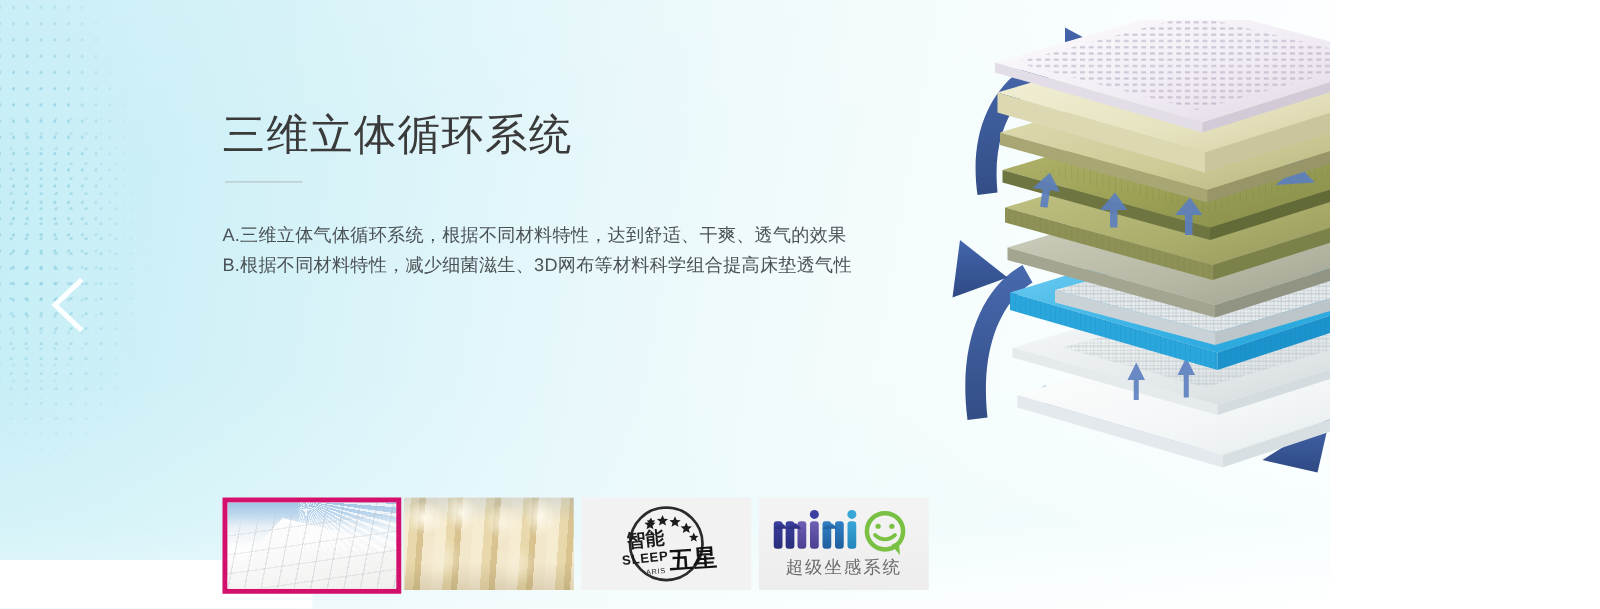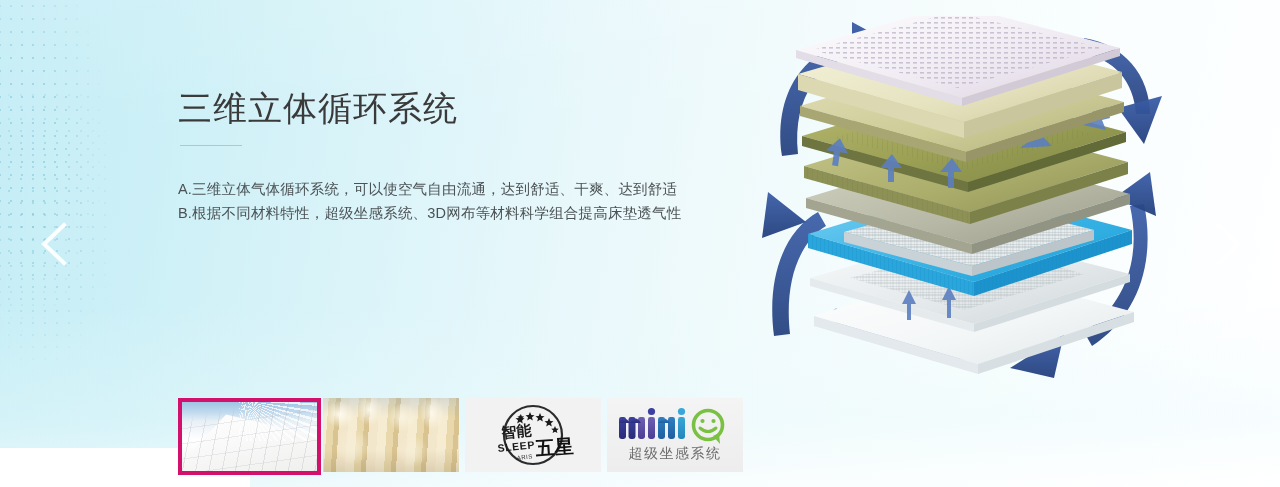--- a/index.html
+++ b/index.html
@@ -17,7 +17,7 @@
   
   .stage {
     position: relative;
-    width: 1280px;
+    width: 1064px;
     height: 487px;
     overflow: hidden;
     background:

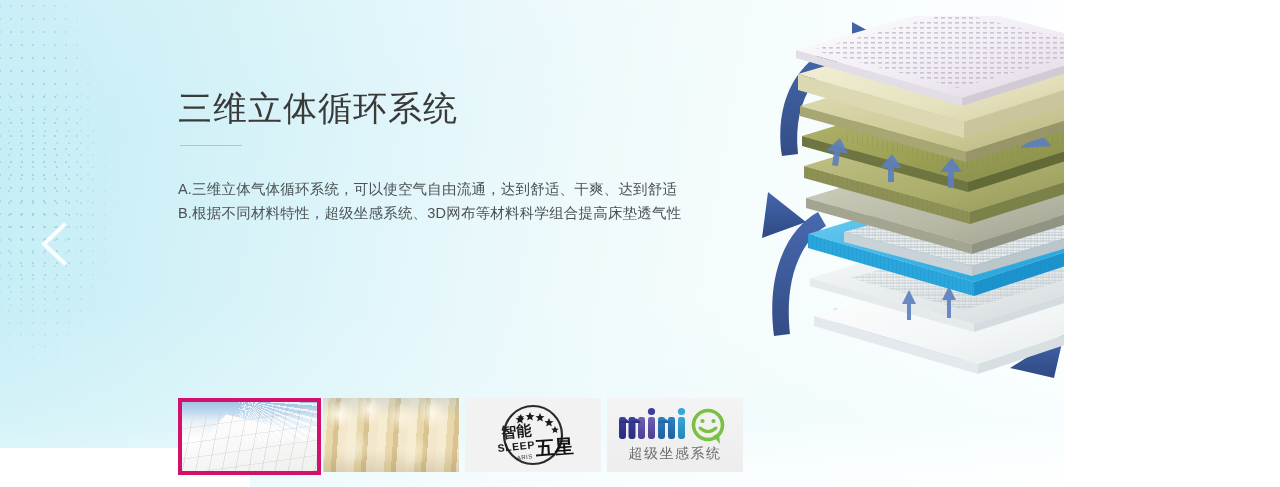--- a/index.html
+++ b/index.html
@@ -260,7 +260,7 @@
     <h1 class="headline">三维立体循环系统</h1>
     <div class="rule"></div>
     <div class="bullets">
-      <div class="bullet">A.三维立体气体循环系统，可以使空气自由流通，达到舒适、干爽、达到舒适</div>
+      <div class="bullet">A.三维立体气体循环系统，根据不同材料特性，达到舒适、干爽、透气的效果</div>
       <div class="bullet">B.根据不同材料特性，超级坐感系统、3D网布等材料科学组合提高床垫透气性</div>
     </div>
   </div>

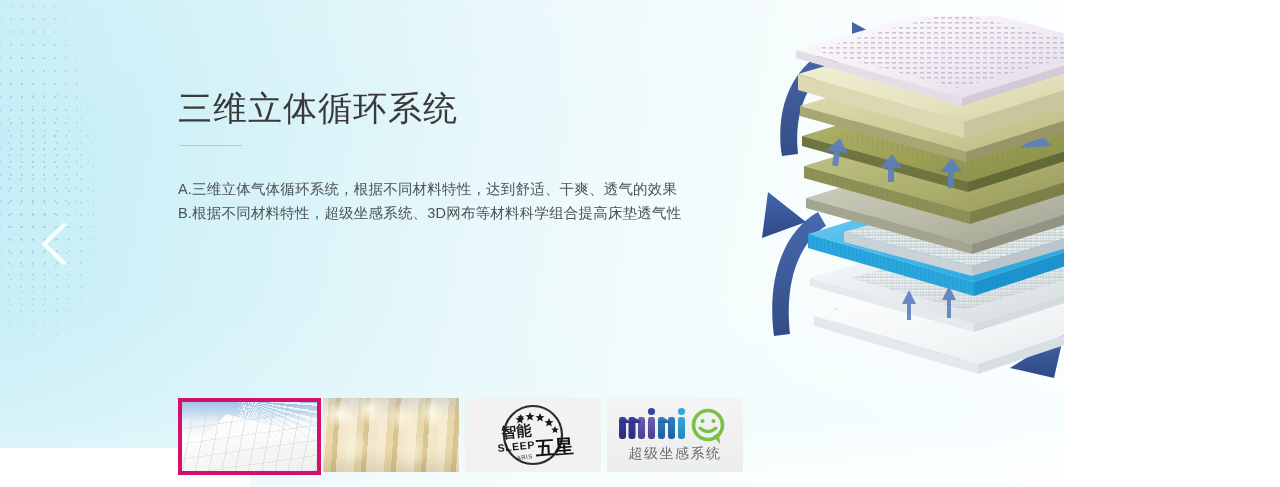--- a/index.html
+++ b/index.html
@@ -261,7 +261,7 @@
     <div class="rule"></div>
     <div class="bullets">
       <div class="bullet">A.三维立体气体循环系统，根据不同材料特性，达到舒适、干爽、透气的效果</div>
-      <div class="bullet">B.根据不同材料特性，超级坐感系统、3D网布等材料科学组合提高床垫透气性</div>
+      <div class="bullet">B.根据不同材料特性，减少细菌滋生、3D网布等材料科学组合提高床垫透气性</div>
     </div>
   </div>
 

